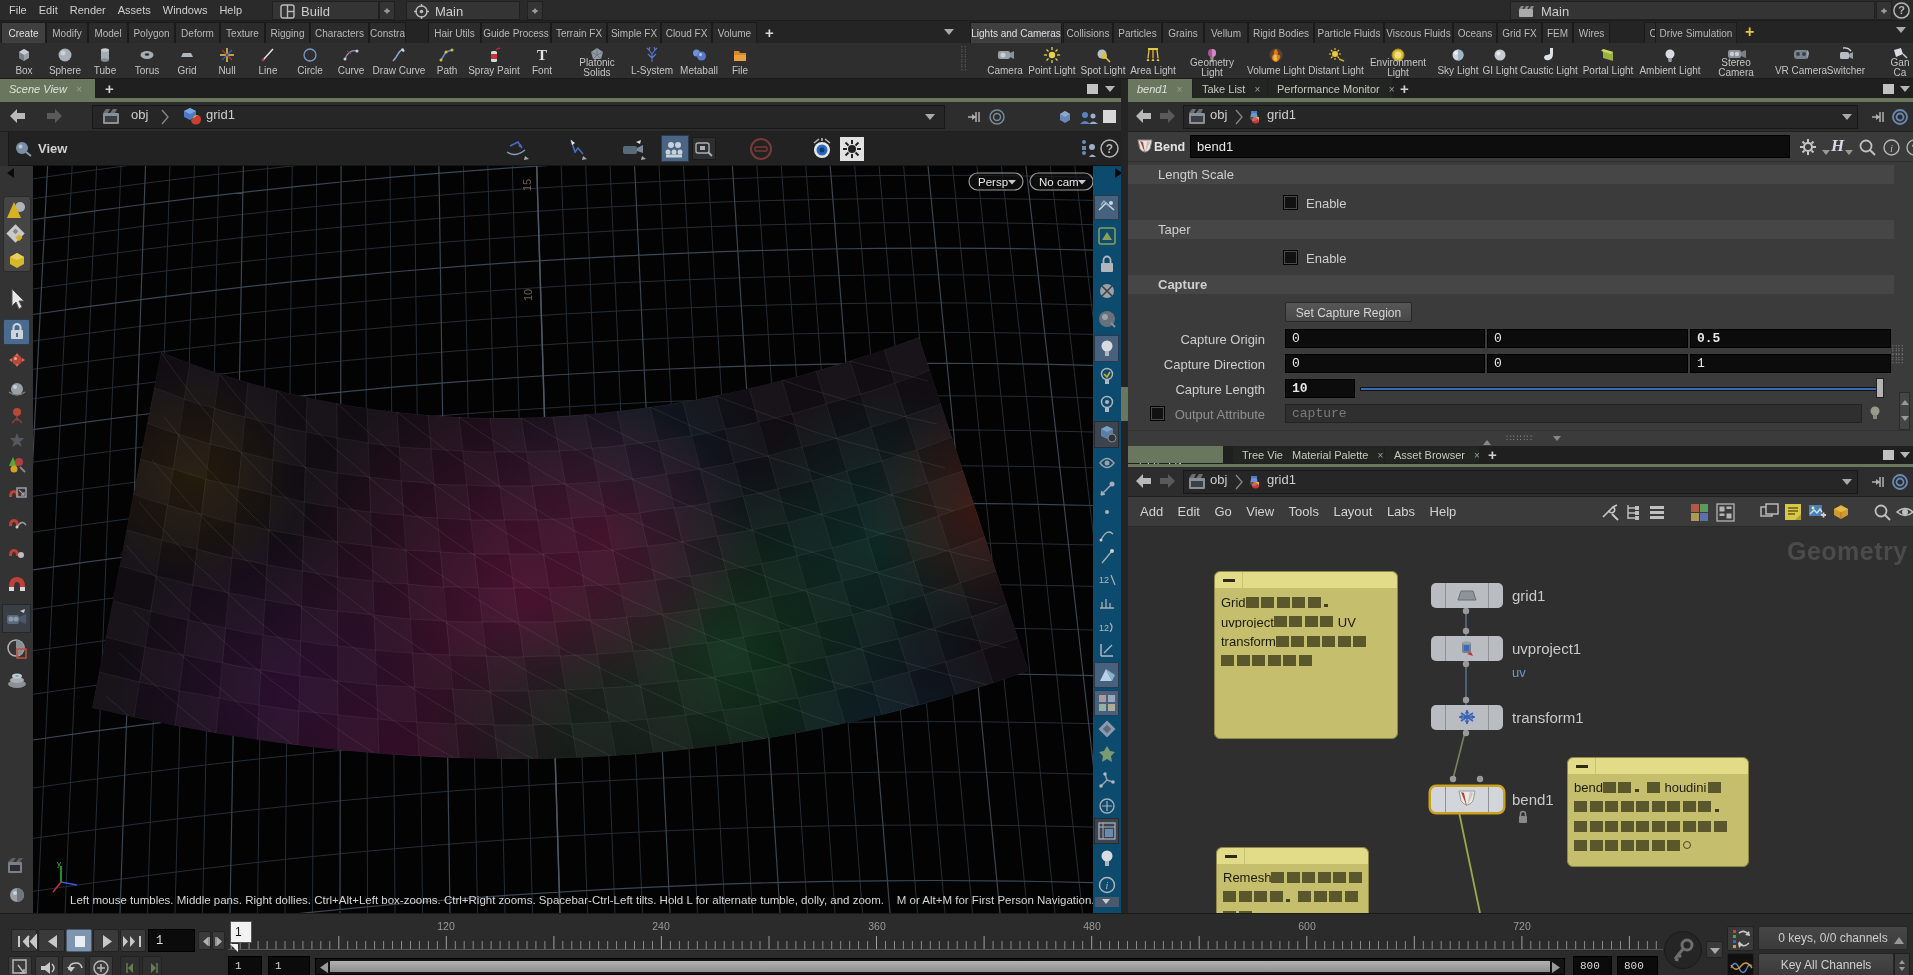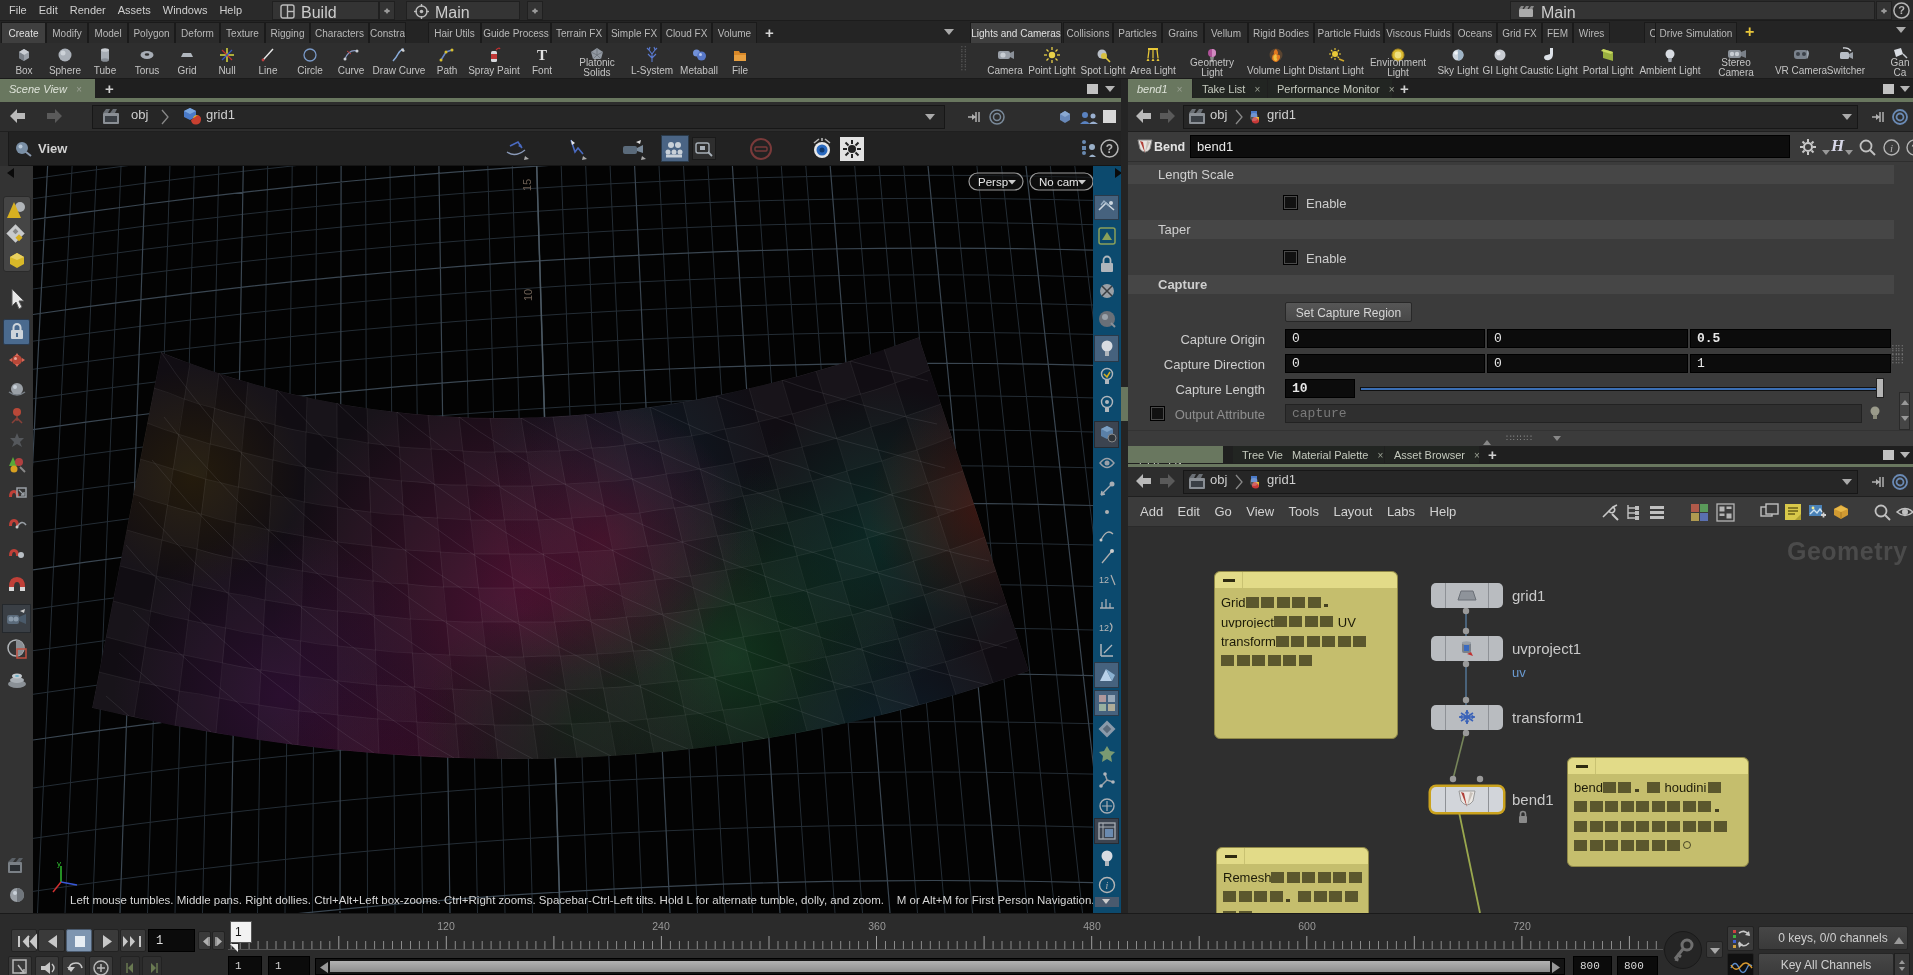--- a/index.html
+++ b/index.html
@@ -10,7 +10,7 @@
   
   #menubar { left:0; top:0; width:1913px; height:21px; background:#2a2a2a; border-bottom:1px solid #1c1c1c; }
   #menubar .mi { display:inline-block; padding:4px 6px 0 6px; font-size:11px; color:#cfcfcf; }
-  .combo { position:absolute; top:1px; height:19px; background:#343434; border:1px solid #202020; color:#ccc; font-size:16px; }
+  .combo { position:absolute; top:1px; height:19px; background:#343434; border:1px solid #202020; color:#ccc; font-size:13px; }
   .spin { position:absolute; top:1px; width:16px; height:19px; background:#343434; border:1px solid #202020; }
   .spin:before { content:""; position:absolute; left:4px; top:3px; border:3.5px solid transparent; border-bottom:4.5px solid #999; }
   .spin:after { content:""; position:absolute; left:4px; bottom:2px; border:3.5px solid transparent; border-top:4.5px solid #999; }

